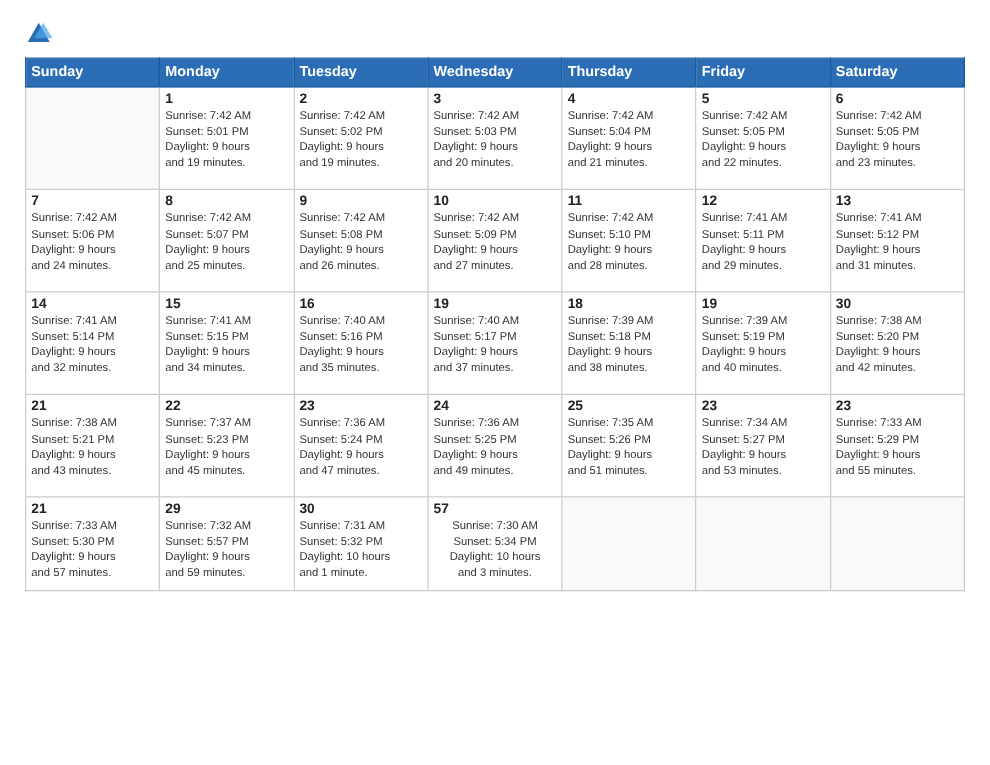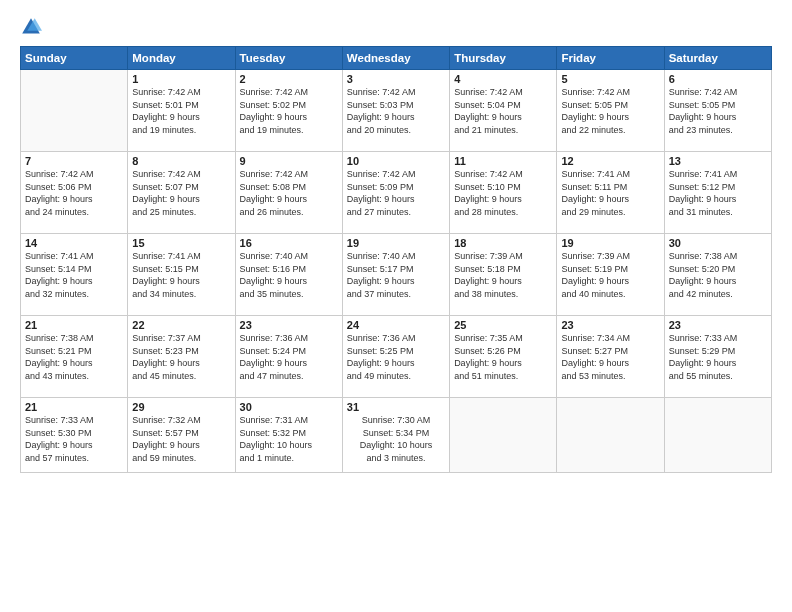--- a/index.html
+++ b/index.html
@@ -354,7 +354,7 @@
 and 1 minute.</div>
           </td>
           <td>
-            <span class="day-num">31</span>
+            <span class="day-num">57</span>
             <div class="day-info" style="white-space: pre-line; text-align: center;">Sunrise: 7:30 AM
 Sunset: 5:34 PM
 Daylight: 10 hours

